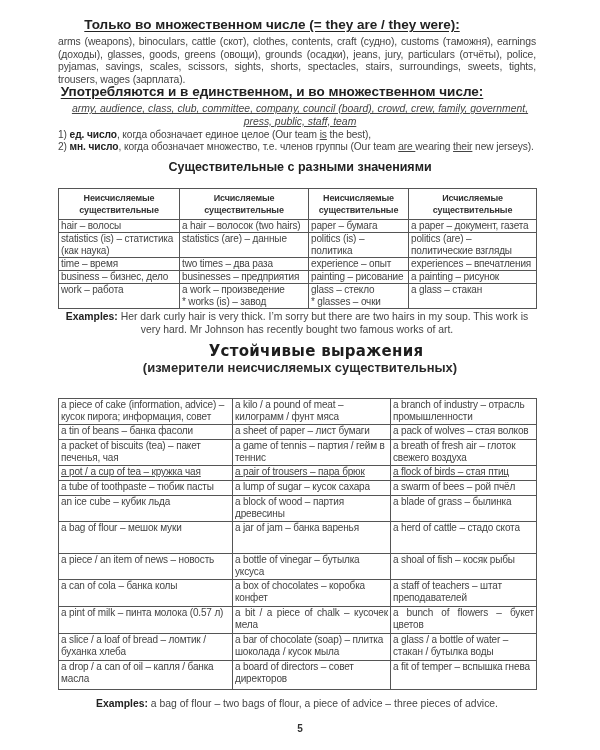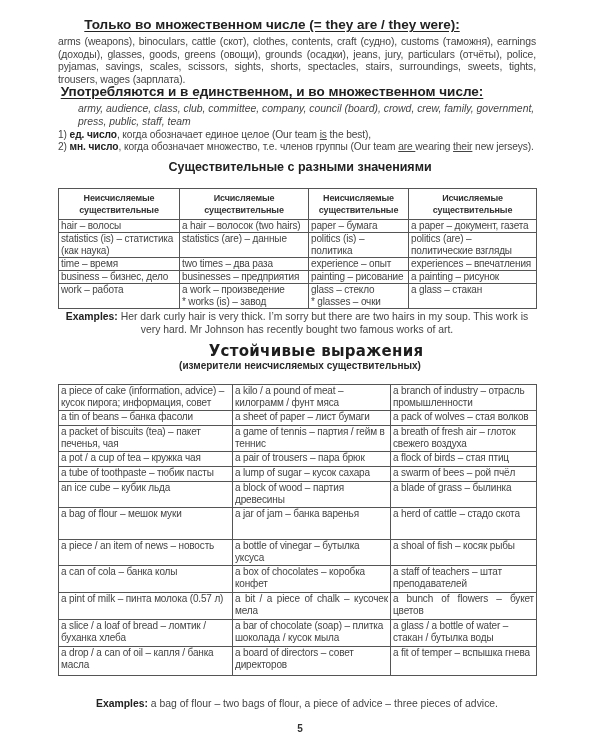--- a/index.html
+++ b/index.html
@@ -14,8 +14,8 @@
   .para { position: absolute; left: 58px; width: 478px; font-size: 10.4px; line-height: 12.5px;
     color: #444; text-align: justify; letter-spacing: -0.1px; }
 
-  .italic-list { position: absolute; left: 78px; width: 460px; 
-    font-style: italic; font-size: 10.4px; line-height: 12.5px; color: #444; }
+  .italic-list { position: absolute; left: 70px; width: 460px; text-align: center;
+    font-style: italic; font-size: 10.4px; line-height: 12.5px; color: #444; text-decoration: underline; }
 
   .rule { position: absolute; left: 58px; width: 490px; font-size: 10.2px; line-height: 12.5px; color: #444; letter-spacing: -0.1px; }
   .rule b { color: #222; }

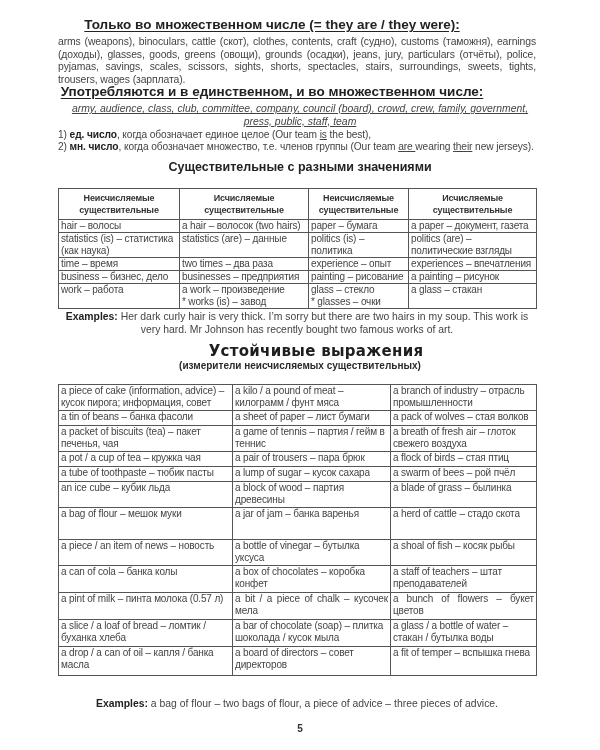--- a/index.html
+++ b/index.html
@@ -39,7 +39,7 @@
   .big-title { position: absolute; left: 0; width: 600px; text-align: center; font-weight: bold;
     font-family: "DejaVu Sans", sans-serif; font-size: 15px; color: #1e1e1e; letter-spacing: 0.3px; }
   .sub-title { position: absolute; left: 0; width: 600px; text-align: center; font-weight: bold;
-    font-size: 10px; color: #2a2a2a; }
+    font-size: 13px; color: #2a2a2a; }
 
   .page-num { position: absolute; left: 0; width: 600px; text-align: center; font-weight: bold;
     font-size: 10px; color: #333; }

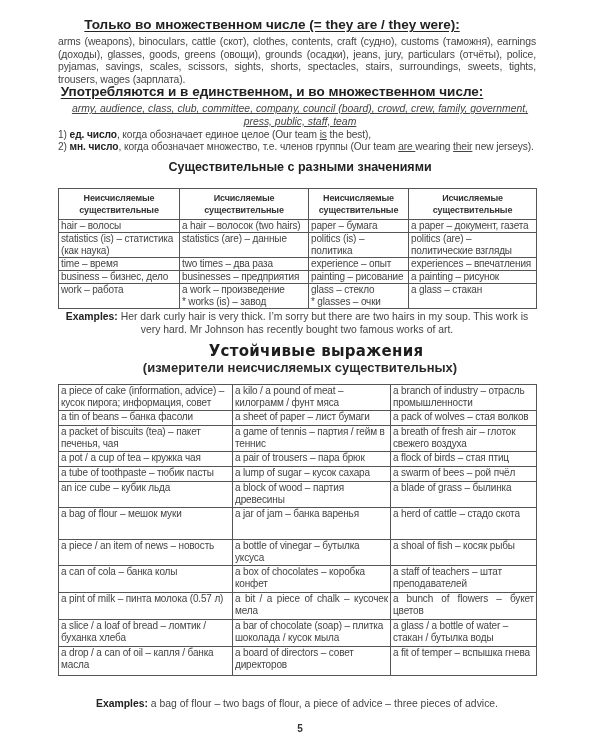--- a/index.html
+++ b/index.html
@@ -129,7 +129,7 @@
   <div class="big-title" style="top:342px;margin-left:16px;">Устойчивые выражения</div>
   <div class="sub-title" style="top:360px;">(измерители неисчисляемых существительных)</div>
 
-  <table class="grid outer-thick" style="left:58px; top:384px; width:478px;">
+  <table class="grid outer-thick" style="left:58px; top:398px; width:478px;">
     <colgroup>
       <col style="width:174px">
         <col style="width:158px">

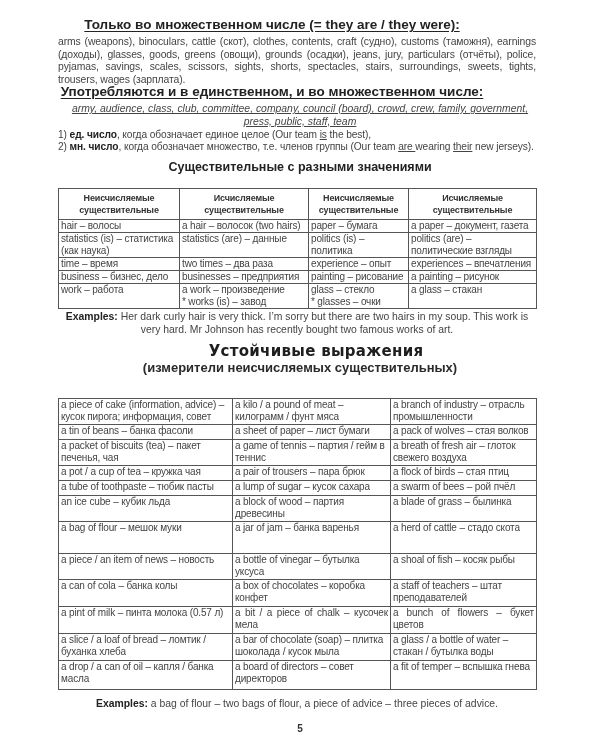--- a/index.html
+++ b/index.html
@@ -151,7 +151,7 @@
         <td>a game of tennis – партия / гейм в теннис</td>
         <td>a breath of fresh air – глоток свежего воздуха</td>
       </tr>
-      <tr style="height:15px;">
+      <tr style="height:15px;text-decoration:underline;">
         <td>a pot / a cup of tea – кружка чая</td>
         <td>a pair of trousers – пара брюк</td>
         <td>a flock of birds – стая птиц</td>

